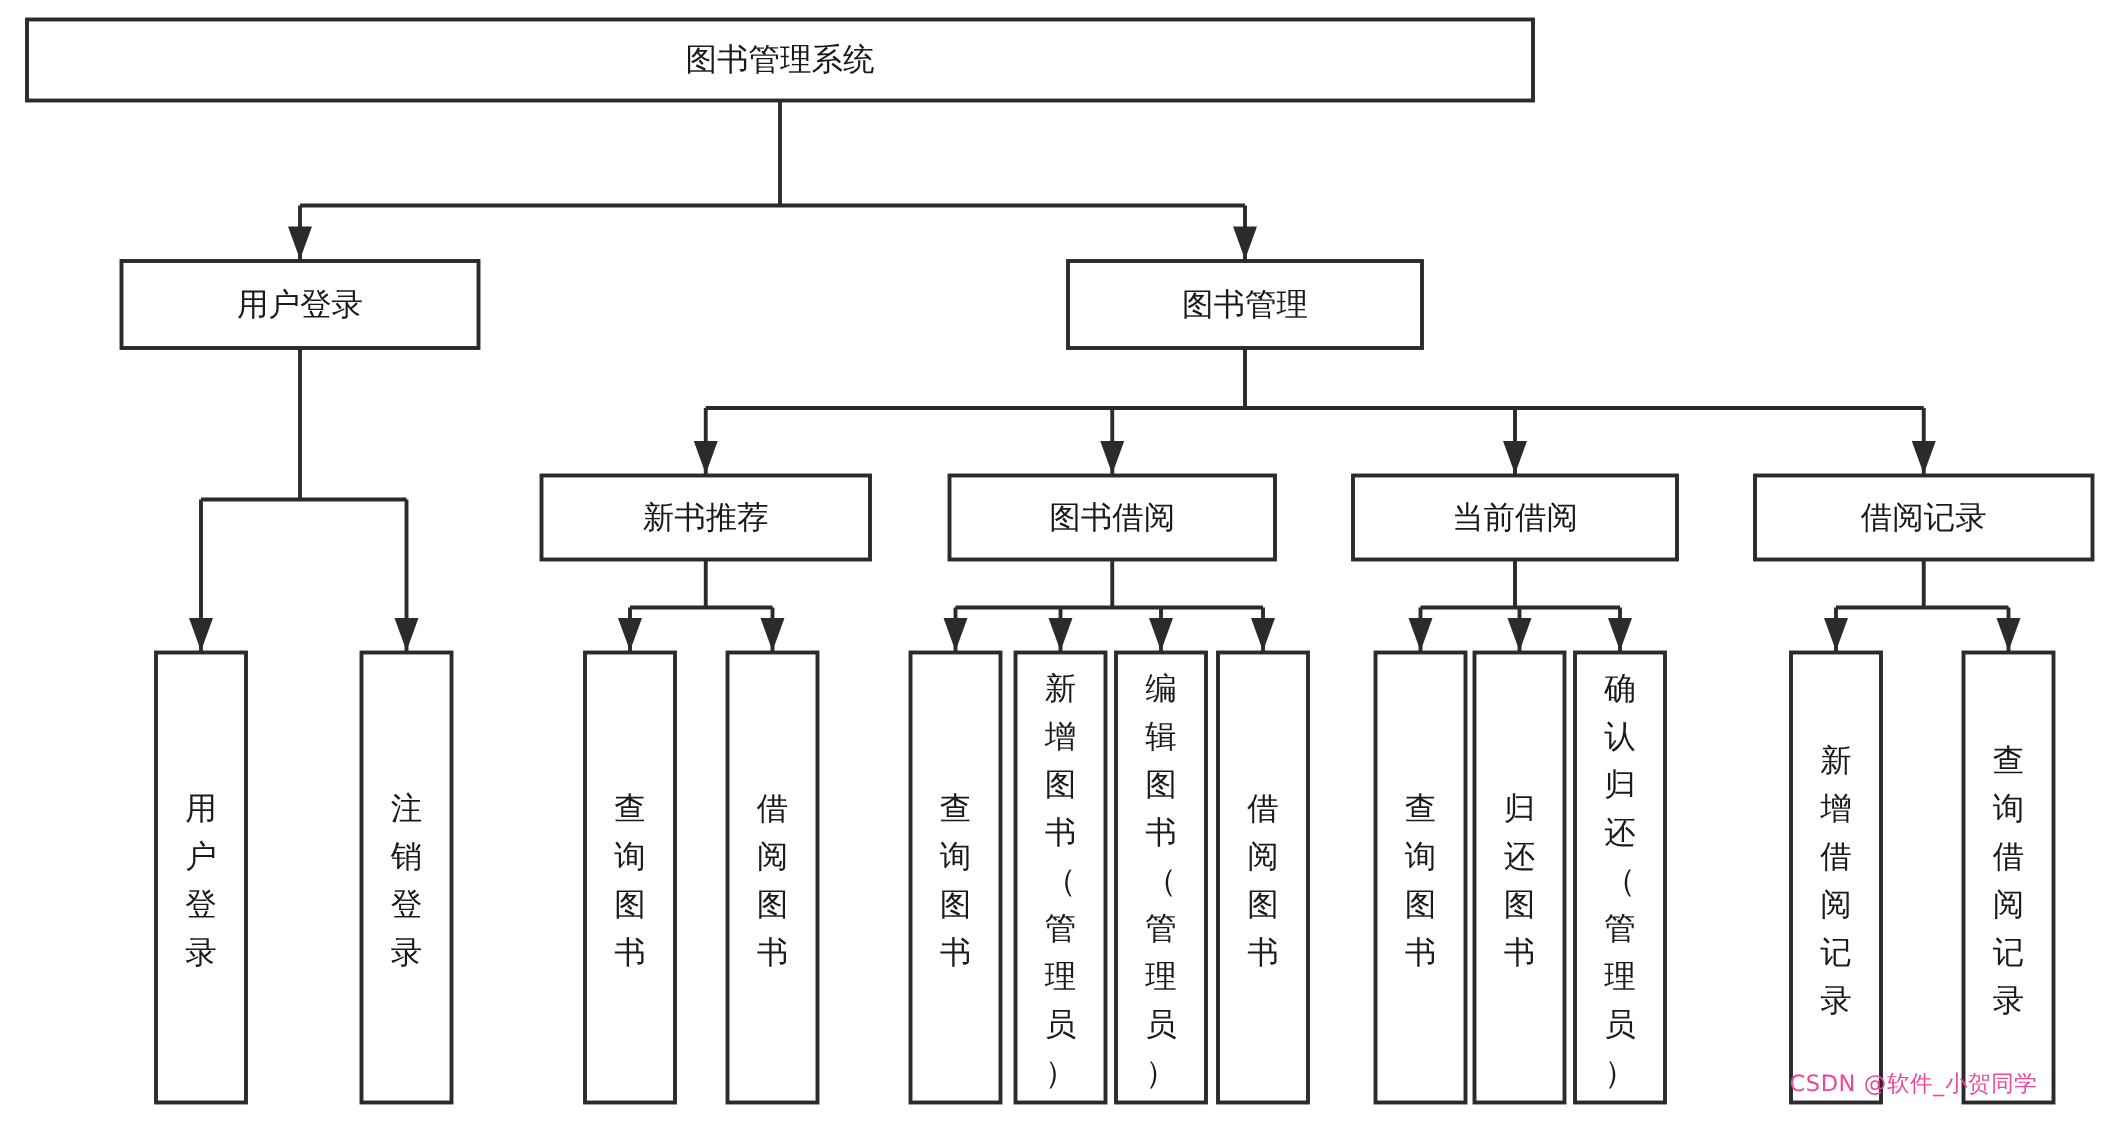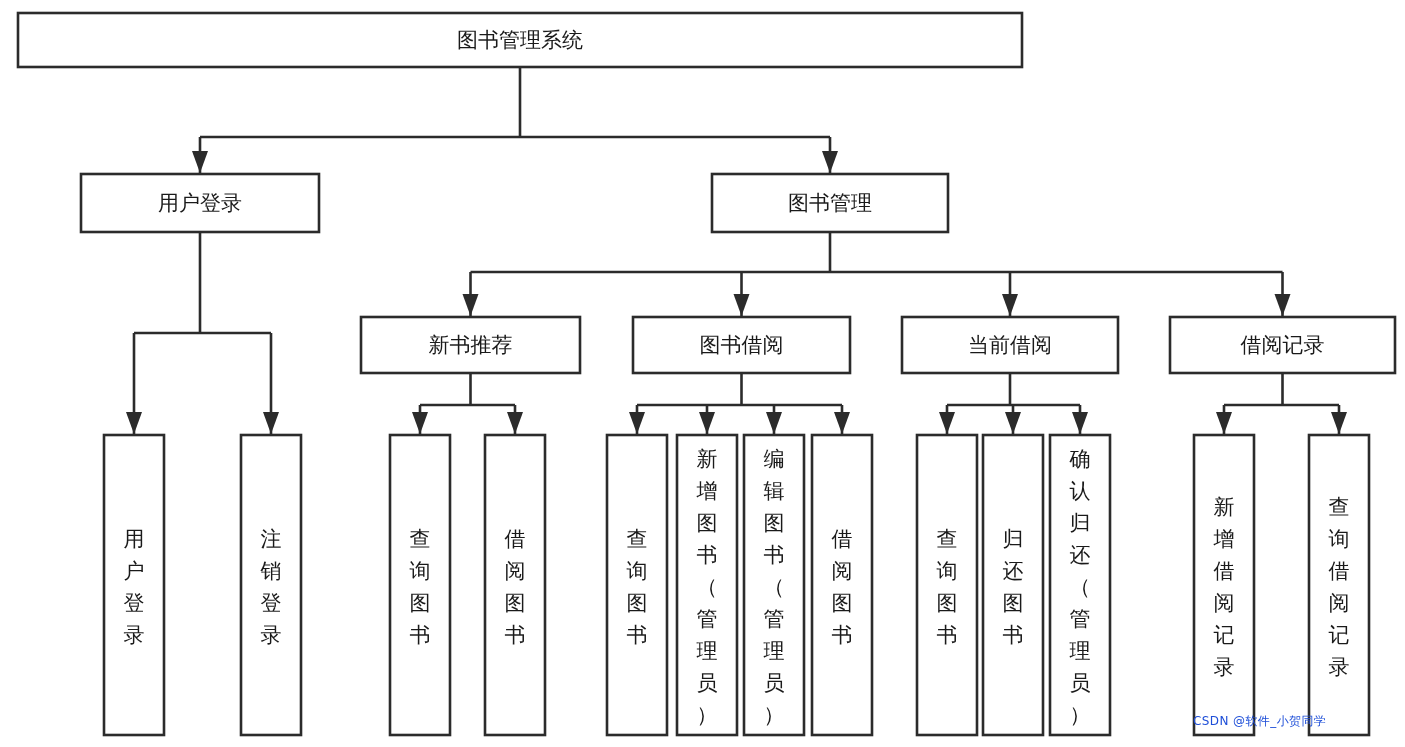--- a/index.html
+++ b/index.html
@@ -57,8 +57,8 @@
   .watermark {
     position: absolute;
     font-family: "DejaVu Sans", "Liberation Sans", sans-serif;
-    font-size: 12px;
-    color: #1d4ed8;
+    font-size: 15px;
+    color: #ec4899;
     white-space: nowrap;
     left: 1193px;
     top: 713px;

